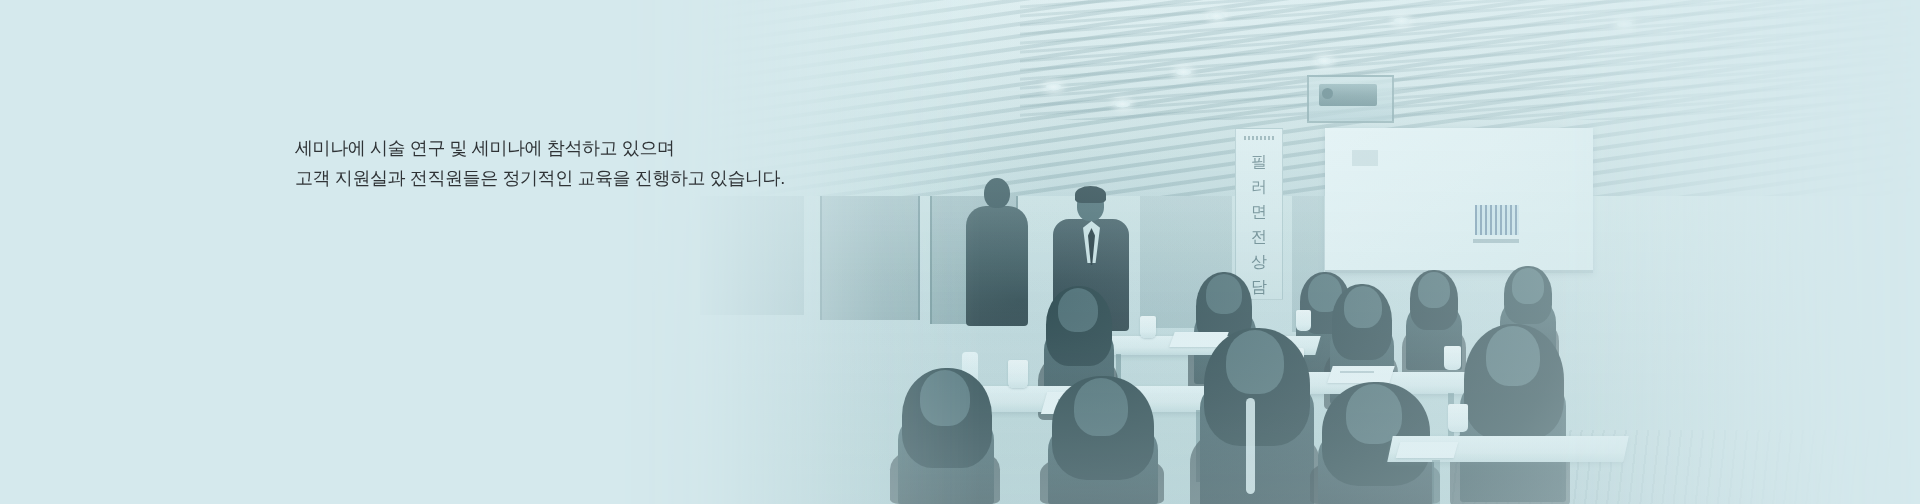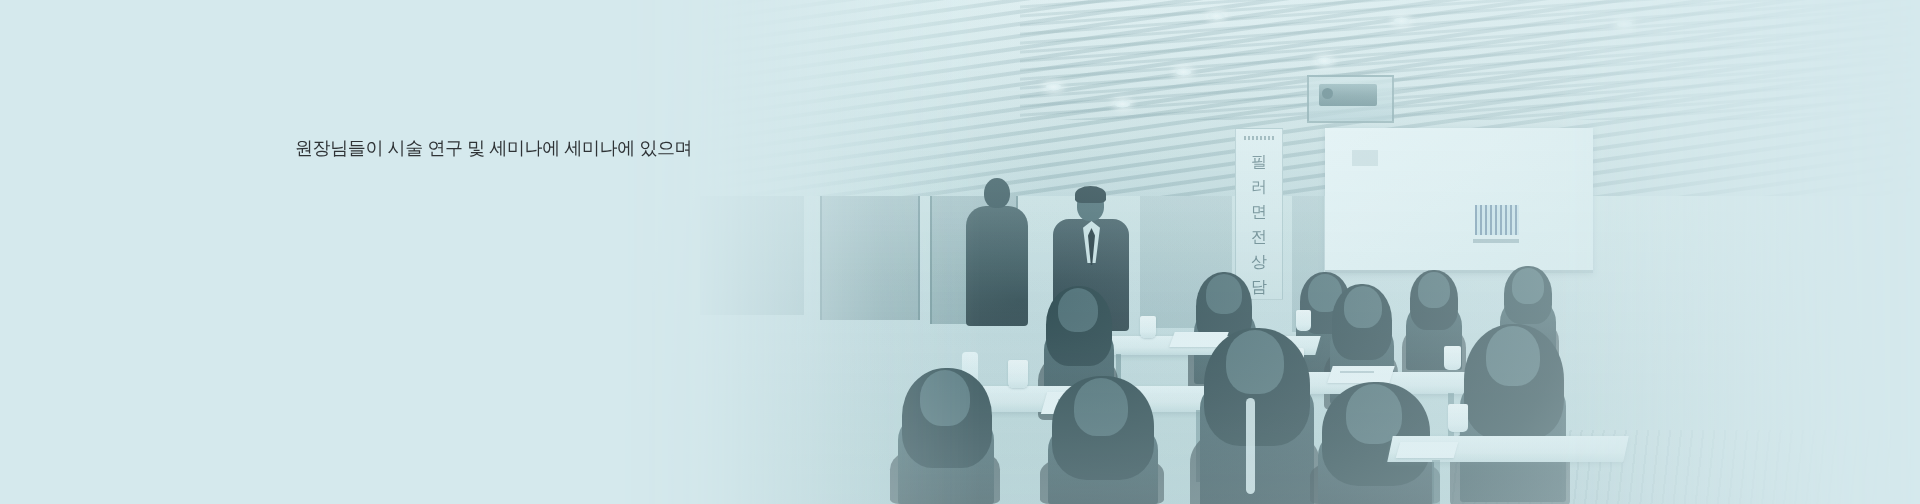--- a/index.html
+++ b/index.html
@@ -508,7 +508,7 @@
 
   <div class="text-block">
     <p class="hero-desc">
-      <span class="hero-desc-line">원장님들이 시술 연구 및 세미나에 세미나에 있으며</span>
+      <span class="hero-desc-line">세미나에 시술 연구 및 세미나에 참석하고 있으며</span>
     </p>
   </div>
 

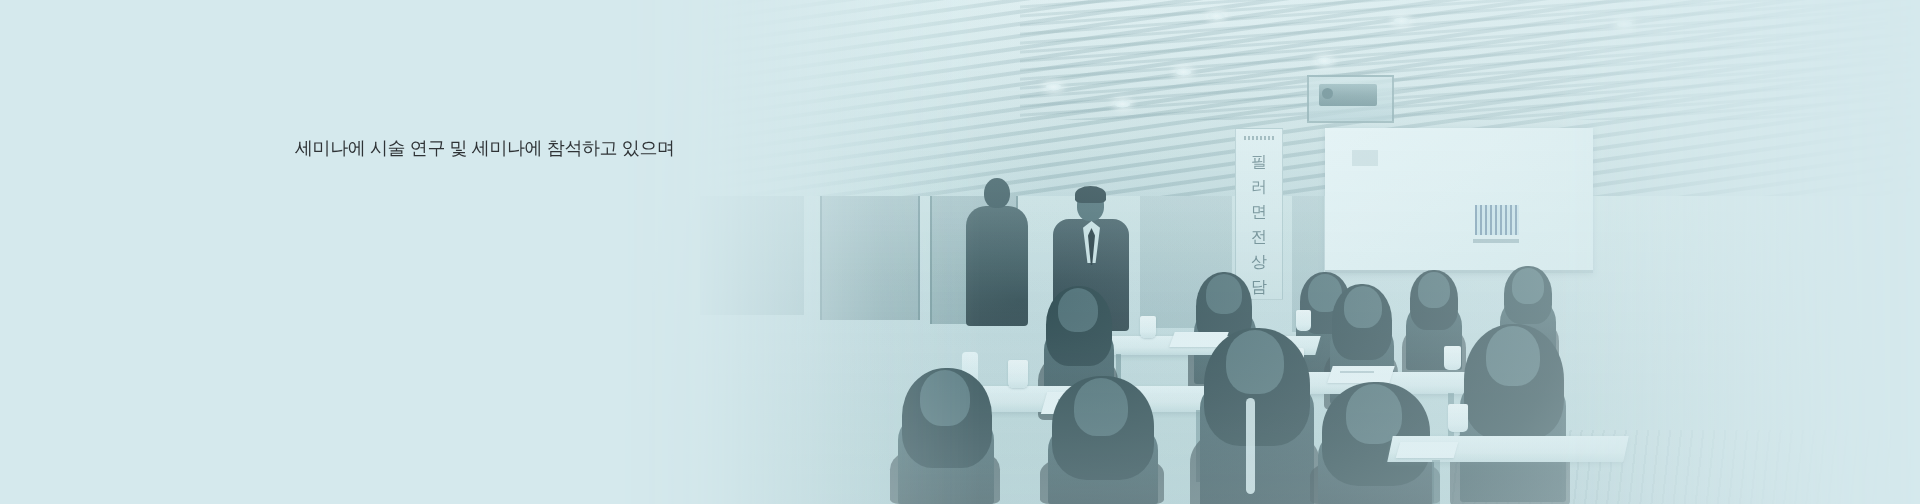--- a/index.html
+++ b/index.html
@@ -509,6 +509,7 @@
   <div class="text-block">
     <p class="hero-desc">
       <span class="hero-desc-line">세미나에 시술 연구 및 세미나에 참석하고 있으며</span>
+      <span class="hero-desc-line">고객 지원실과 전직원들은 정기적인 교육을 진행하고 있습니다.</span>
     </p>
   </div>
 

